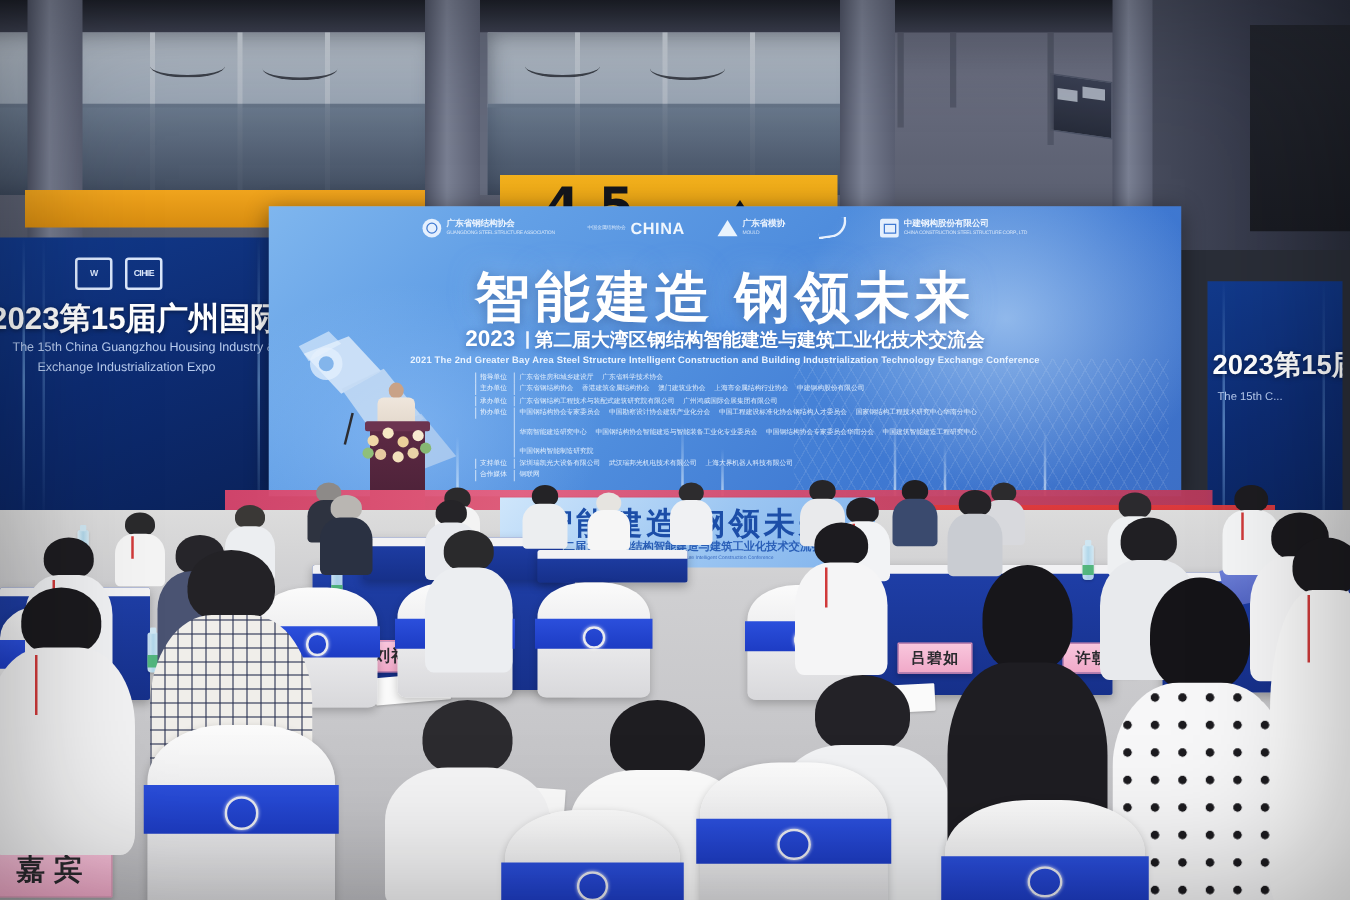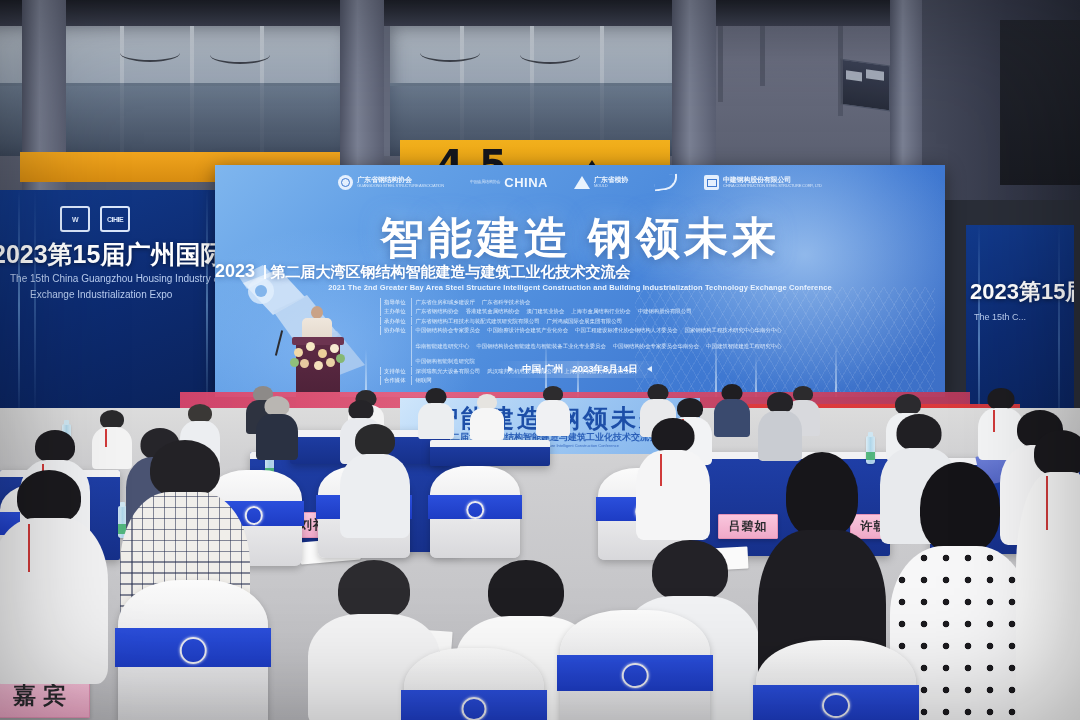--- a/index.html
+++ b/index.html
@@ -102,7 +102,7 @@
        font-size:44px;font-weight:800;color:#ffffff;letter-spacing:4px;
        text-shadow:0 2px 10px rgba(20,60,130,.55),0 0 22px rgba(190,225,255,.5);
        white-space:nowrap;}
-  .led-sub{position:absolute;left:0;top:96px;width:100%;text-align:left;
+  .led-sub{position:absolute;left:0;top:96px;width:100%;text-align:center;
        white-space:nowrap;color:#ffffff;font-weight:700;font-size:15px;
        text-shadow:0 1px 5px rgba(20,60,130,.5);}
   .led-sub .yr{font-size:18px;font-weight:800;margin-right:4px;}

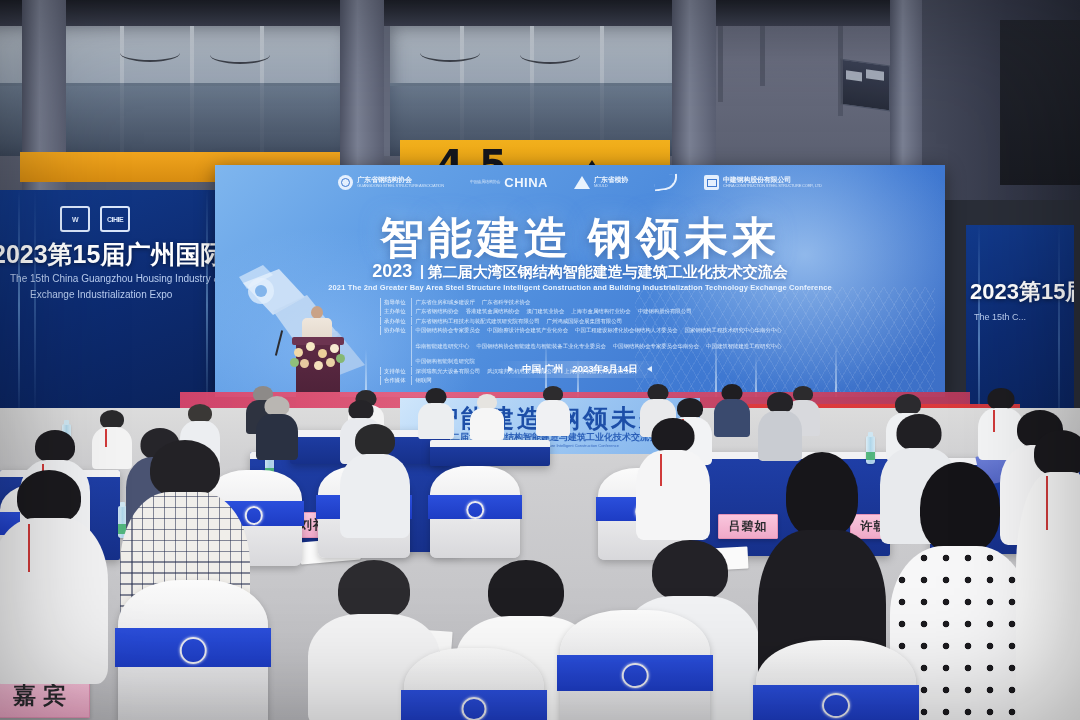--- a/index.html
+++ b/index.html
@@ -401,14 +401,6 @@
       </div>
     </div>
 
-    <div class="led-date">
-      <div class="box">
-        <span class="tri"></span>
-        <span>中国·广州</span>
-        <span>2023年8月14日</span>
-        <span class="tri r"></span>
-      </div>
-    </div>
   </div>
 
   <div class="mic"></div>

